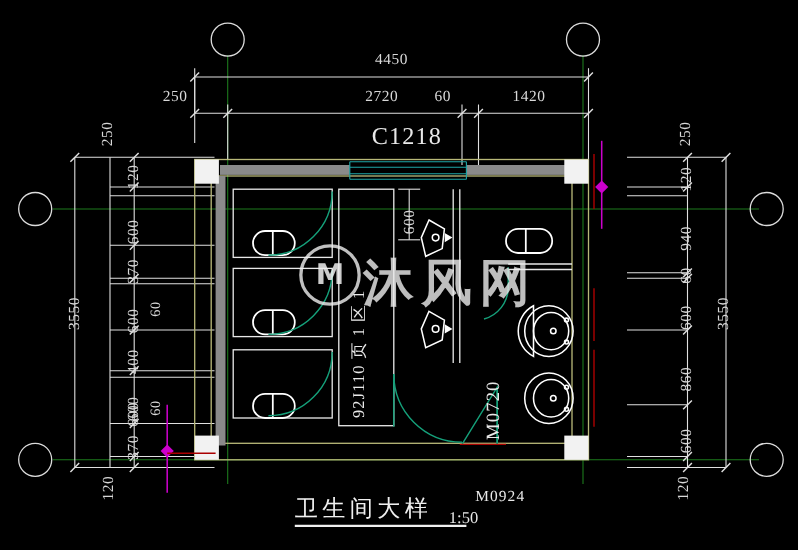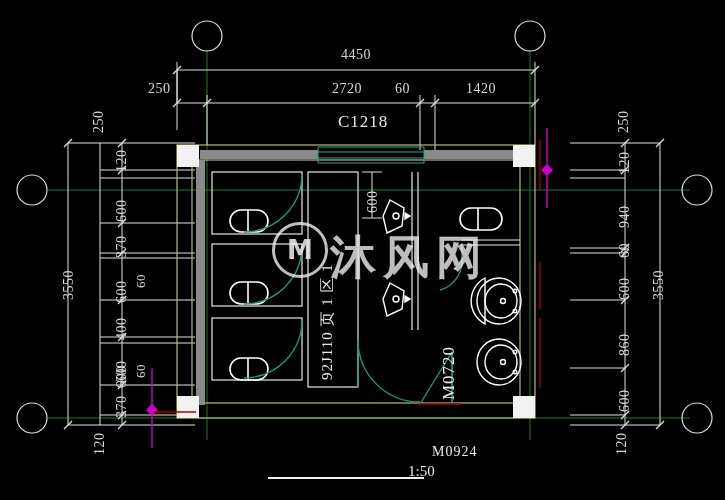--- a/index.html
+++ b/index.html
@@ -303,7 +303,7 @@
 
   <div class="dimtxt vert" style="left:366px;top:213px;">600</div>
 
-  <div class="lbl" style="left:338px;top:113px;font-size:17px;letter-spacing:1px;">C1218</div>
+  <div class="lbl" style="left:338px;top:113px;font-size:22px;letter-spacing:1px;">C1218</div>
 
   <div class="lbl vert" style="left:440px;top:400px;font-size:17px;letter-spacing:1px;">M0720</div>
 

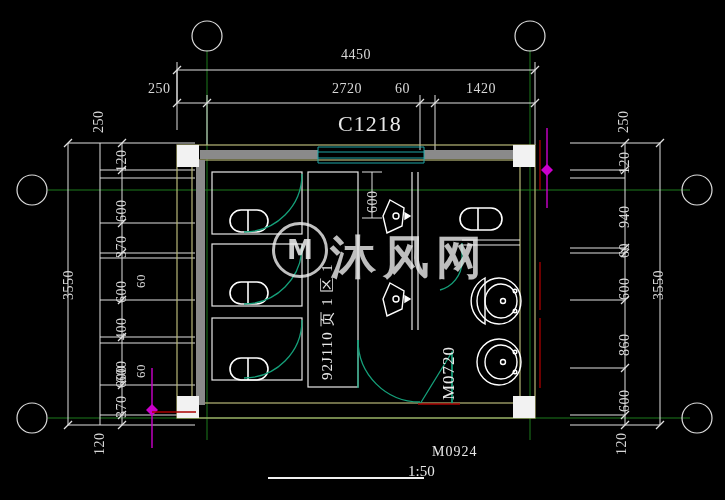--- a/index.html
+++ b/index.html
@@ -311,6 +311,7 @@
 
   <div class="lbl vert" style="left:320px;top:380px;font-size:15px;letter-spacing:1px;">92J110  页 1  区 1</div>
 
+  <div class="lbl" id="title-main" style="left:268px;top:452px;">卫生间大样</div>
   <div class="lbl" id="title-scale" style="left:408px;top:464px;">1:50</div>
 
   <div class="wm" id="wm-logo" style="left:272px;top:222px;">M</div>

